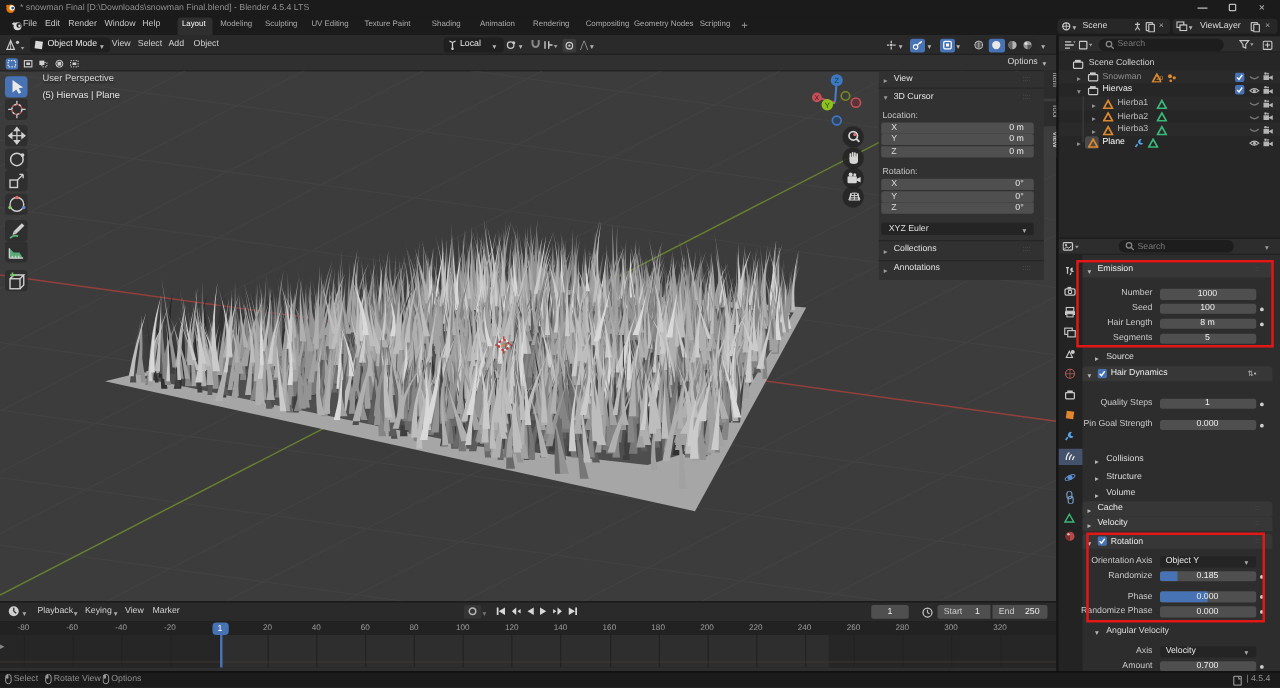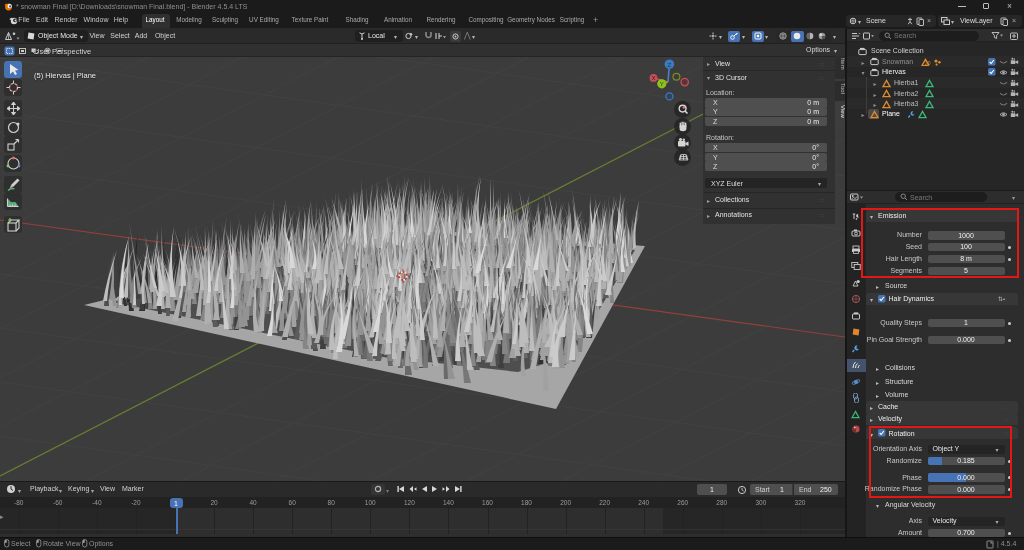--- a/index.html
+++ b/index.html
@@ -304,7 +304,7 @@
         <line x1="0" y1="4.5" x2="0" y2="7" stroke="#b33" stroke-width="1"></line>
       </g>
     </svg>
-    <div class="abs" style="left:34px;top:47px;color:#d4d4d4;font-size:7.5px;text-shadow:0 1px 1px #222">User Perspective</div>
+    <div class="abs" style="left:34px;top:58px;color:#d4d4d4;font-size:7.5px;text-shadow:0 1px 1px #222">User Perspective</div>
     <div class="abs" style="left:34px;top:70.5px;color:#e8e8e8;font-size:7.5px;text-shadow:0 1px 1px #222">(5) Hiervas | Plane</div>
     <div class="abs" style="left:4px;top:59px;width:18px;height:166px"></div>
     <div class="abs" style="left:4px;top:60.5px;width:18px;height:17px;background:#4772b3;border-radius:3px"></div>

